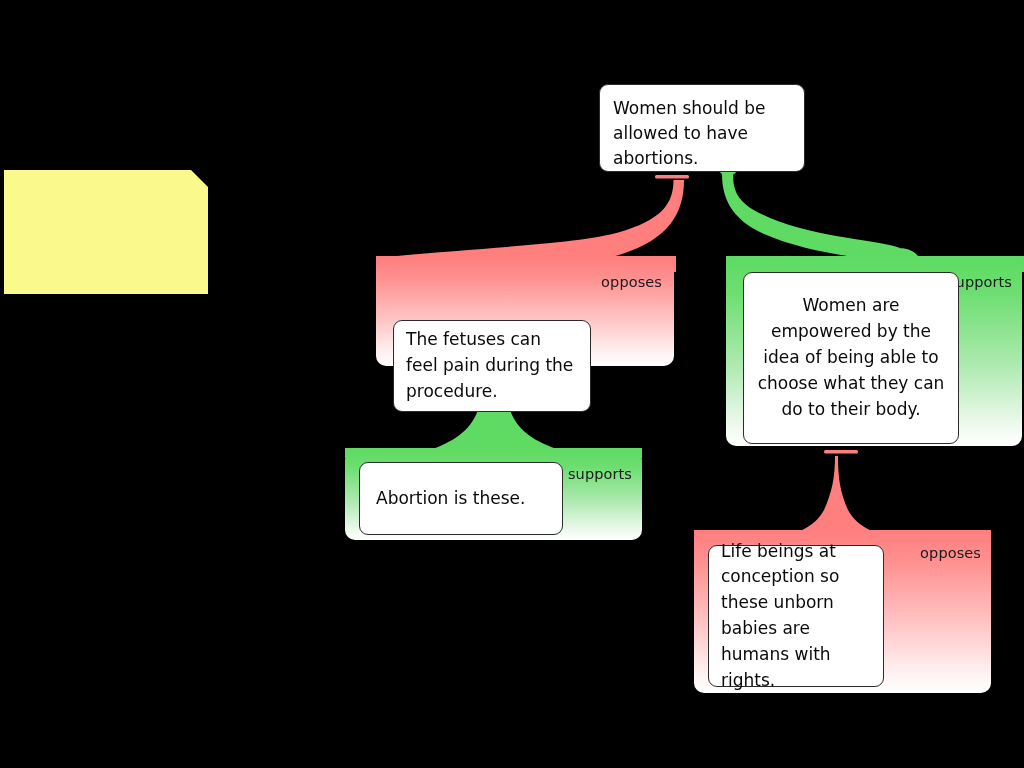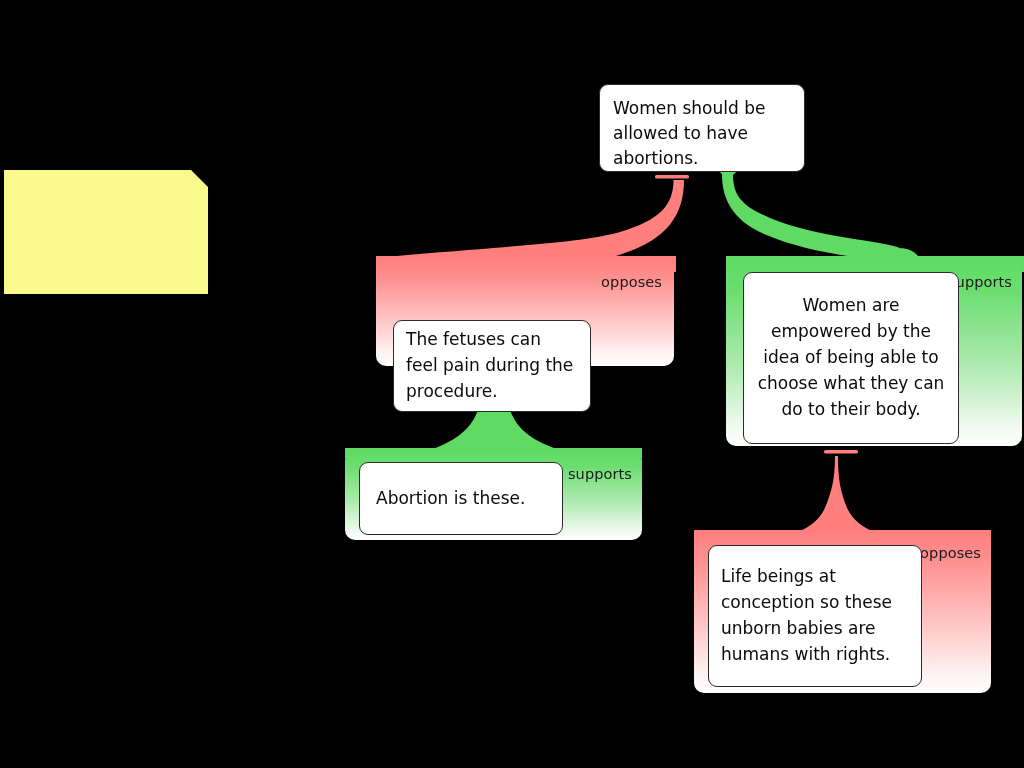--- a/index.html
+++ b/index.html
@@ -209,7 +209,7 @@
 
   <div class="panel opposes" style="left:694px; top:531px; width:297px; height:162px;">
     <div class="rel-label" style="right:10px; top:14px;">opposes</div>
-    <div class="claim" style="left:14px; top:14px; width:214px; height:142px;">
+    <div class="claim" style="left:14px; top:14px; width:176px; height:142px;">
       <div class="text">Life beings at conception so these unborn babies are humans with rights.</div>
     </div>
   </div>

